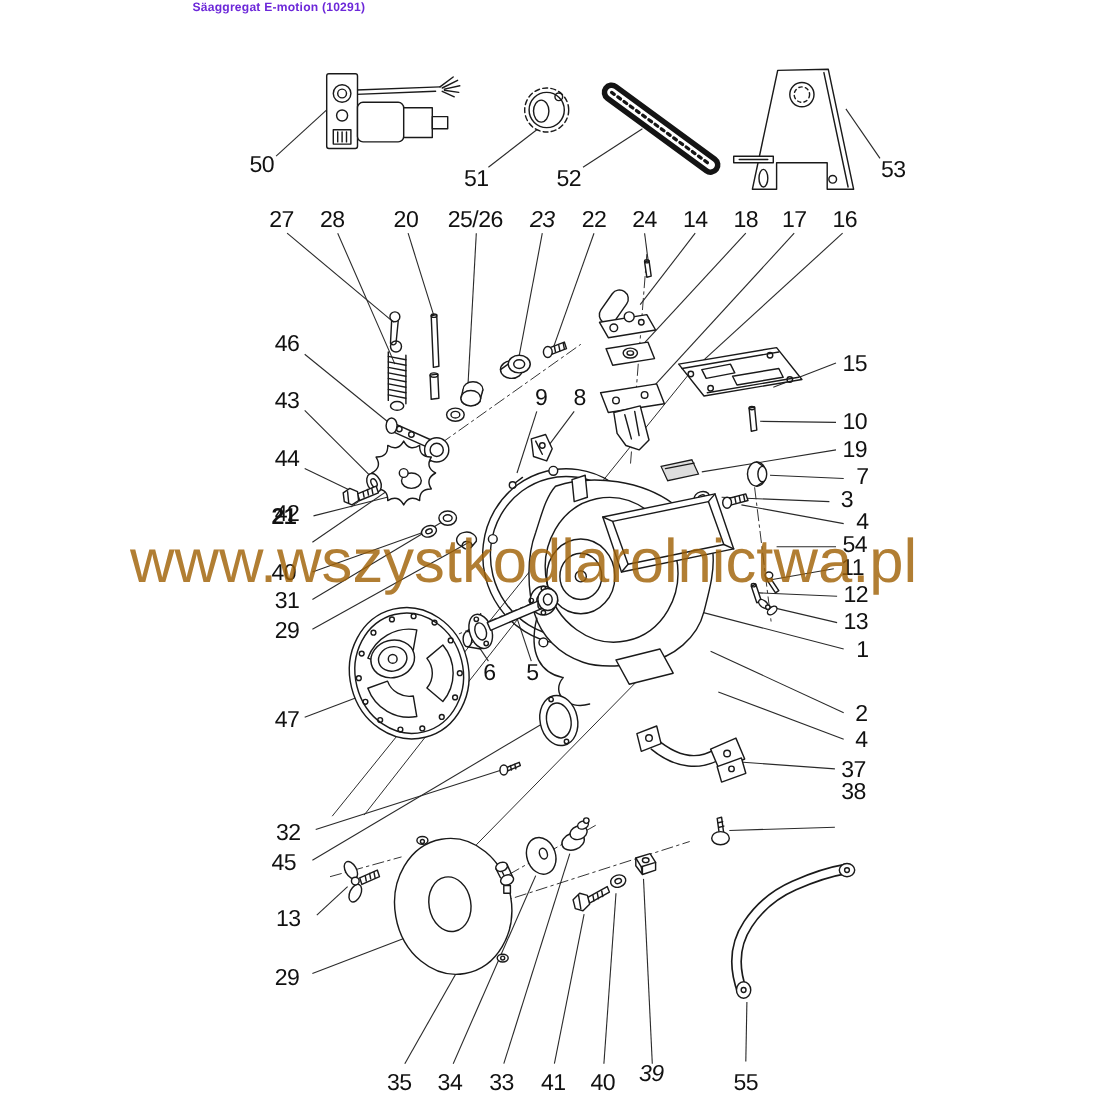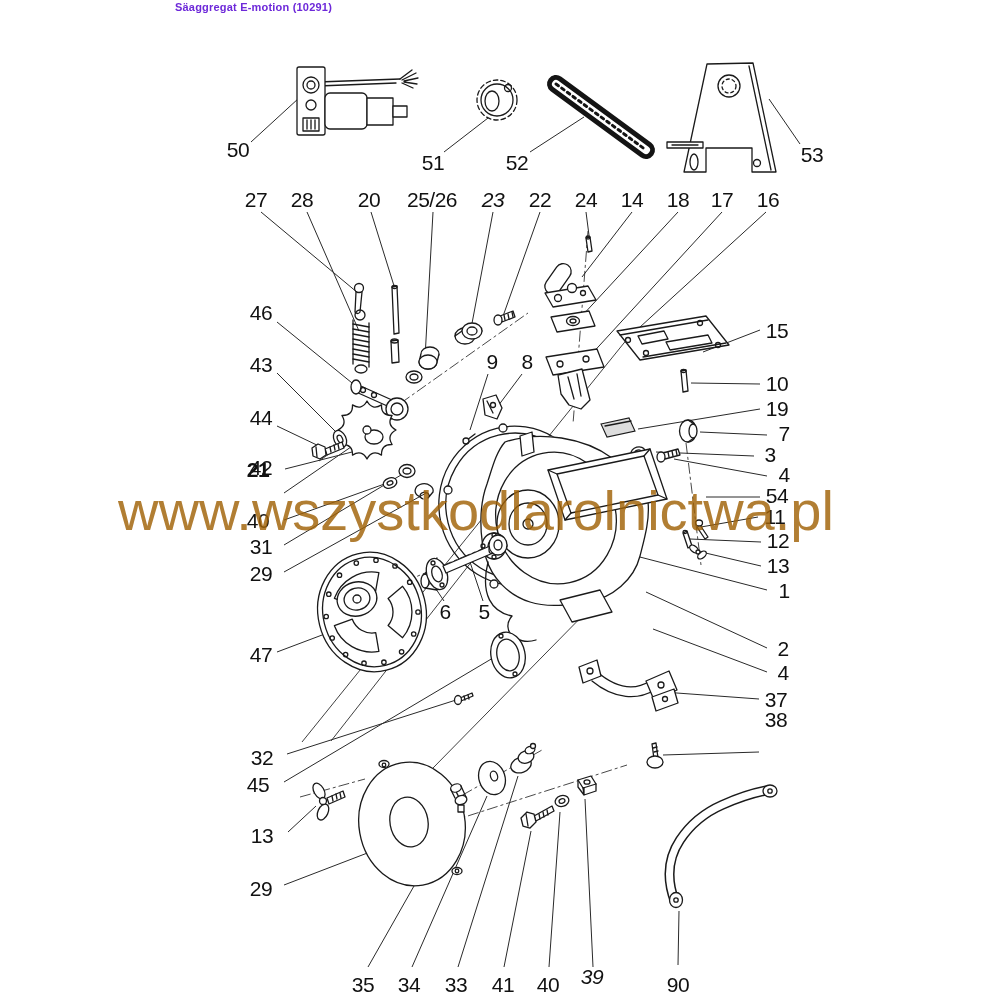--- a/index.html
+++ b/index.html
@@ -515,7 +515,7 @@
       <span class="plabel" style="left: 503px; top: 985px;">41</span>
       <span class="plabel" style="left: 548px; top: 985px; text-align: center;">40</span>
       <span class="plabel" style="left: 592px; top: 977px; font-style: italic;">39</span>
-      <span class="plabel" style="left: 678px; top: 985px;">90</span>
+      <span class="plabel" style="left: 678px; top: 985px;">55</span>
     </div>
 
   <div id="watermark">www.wszystkodlarolnictwa.pl</div>

